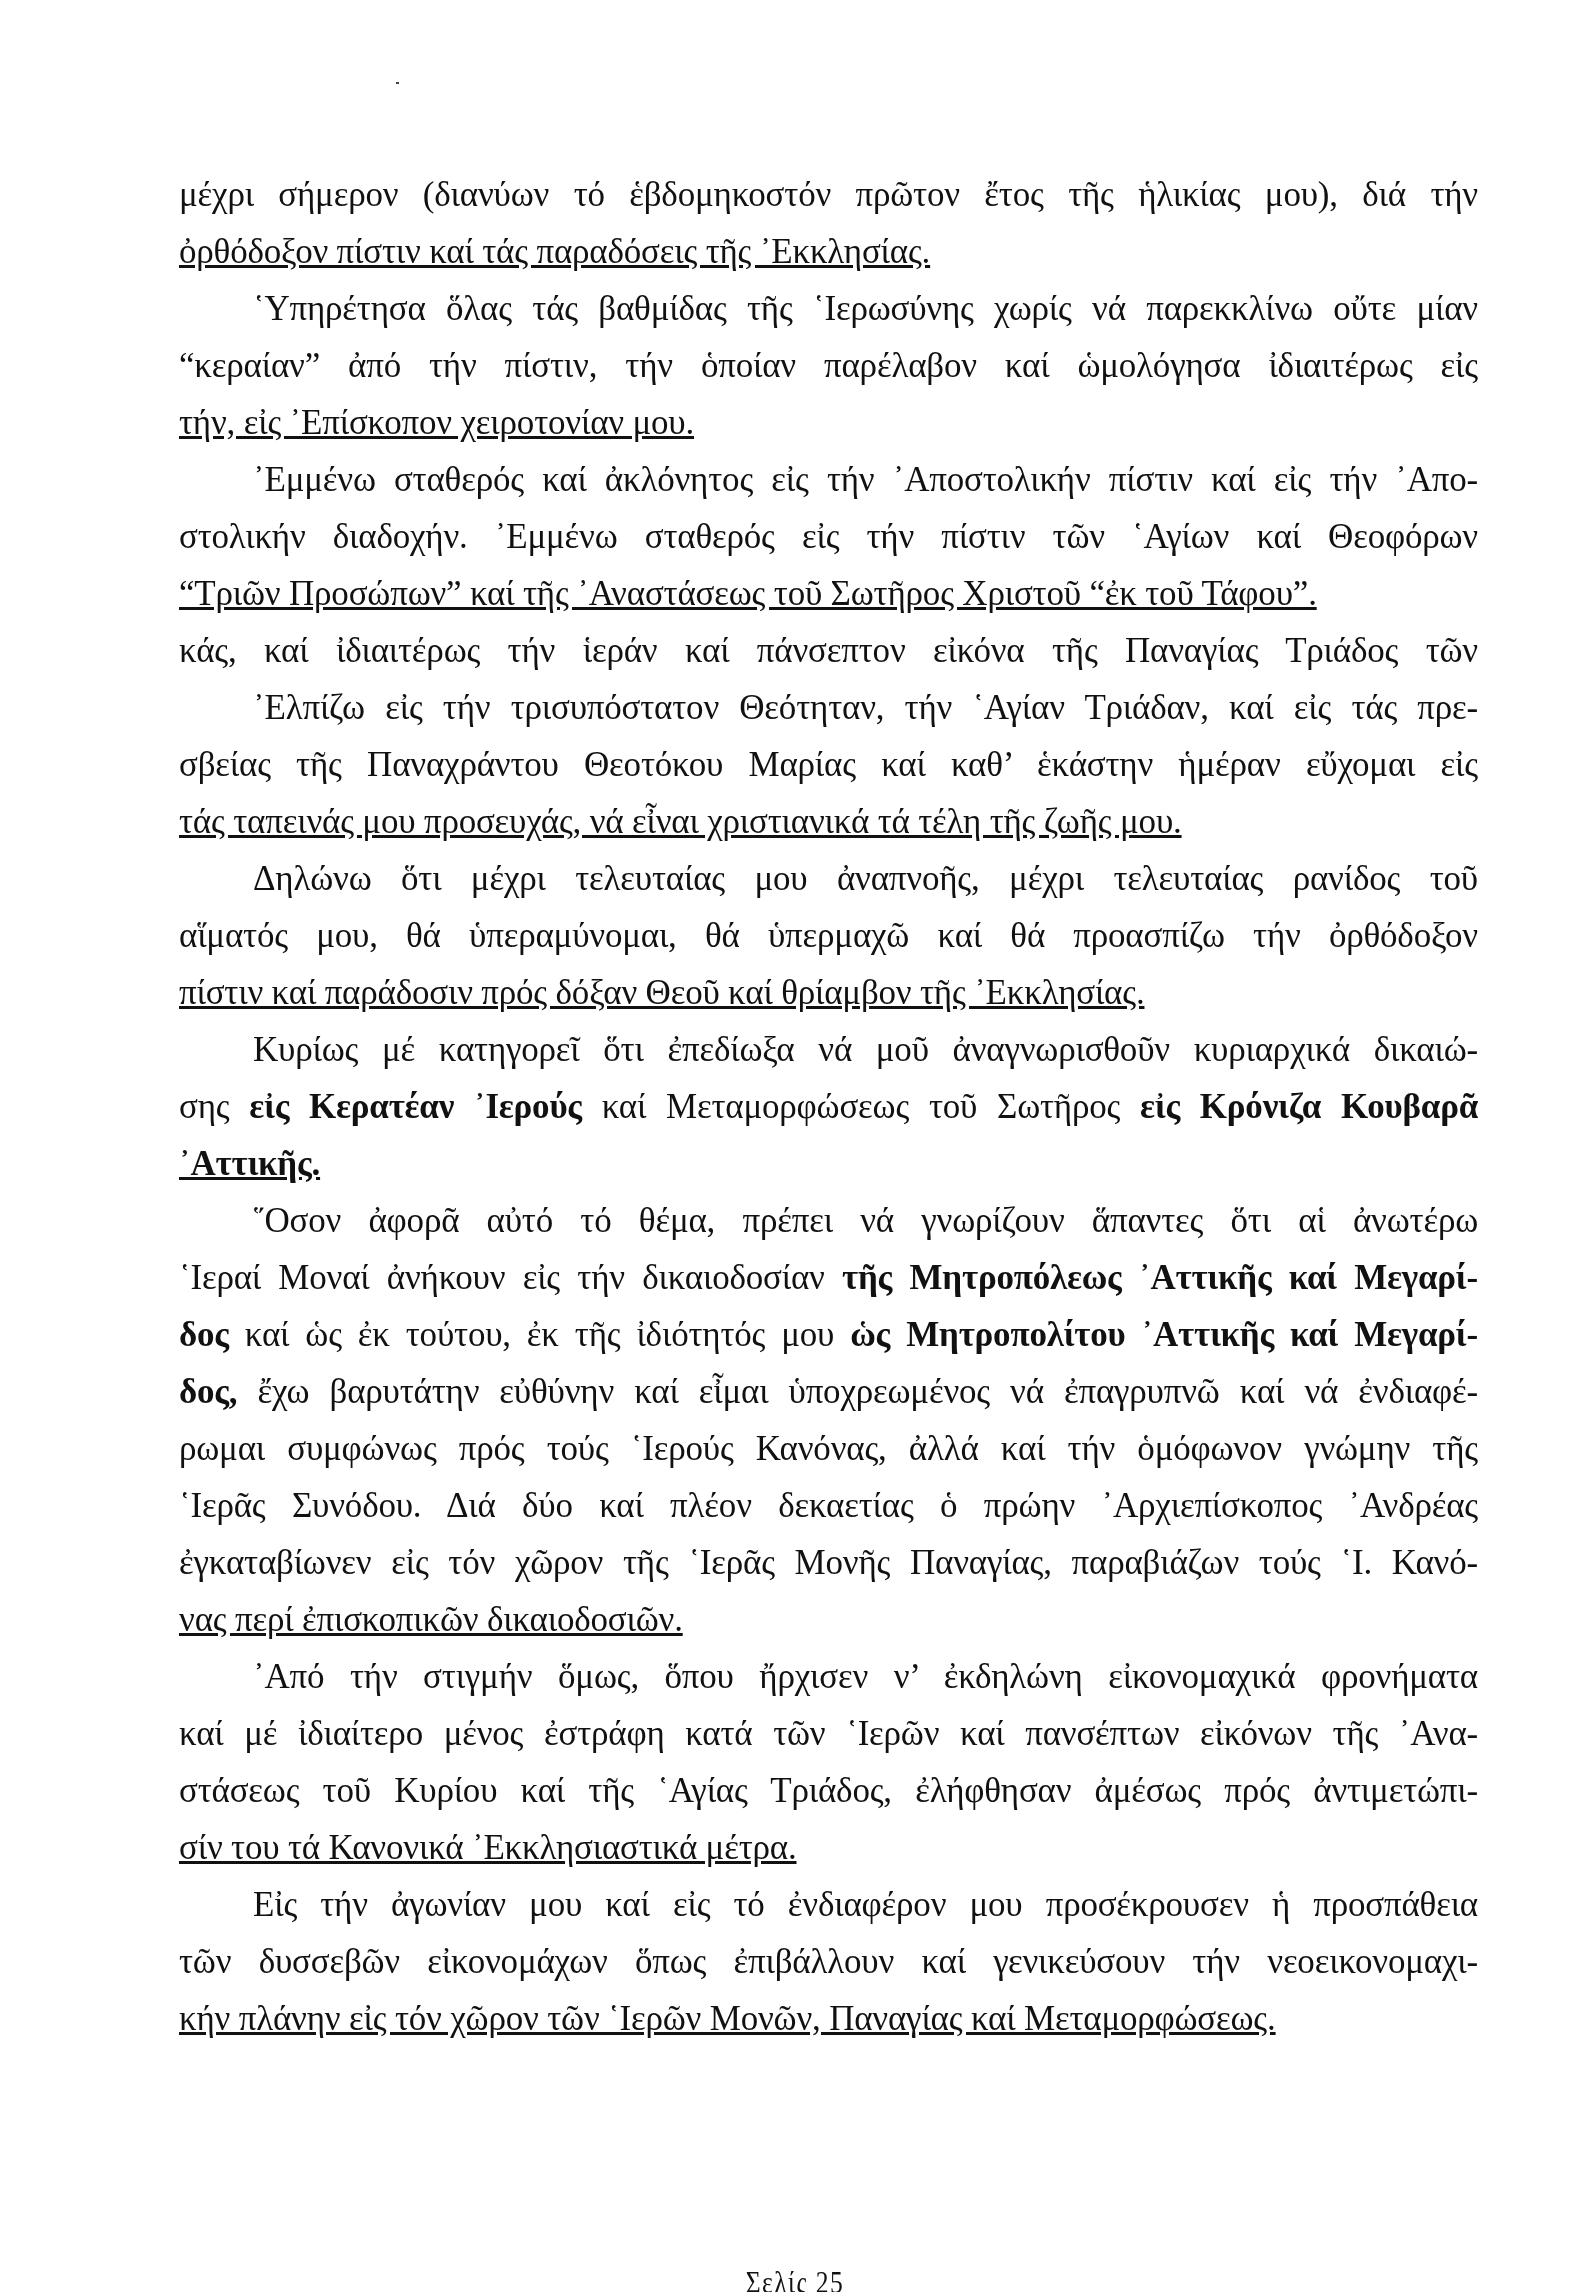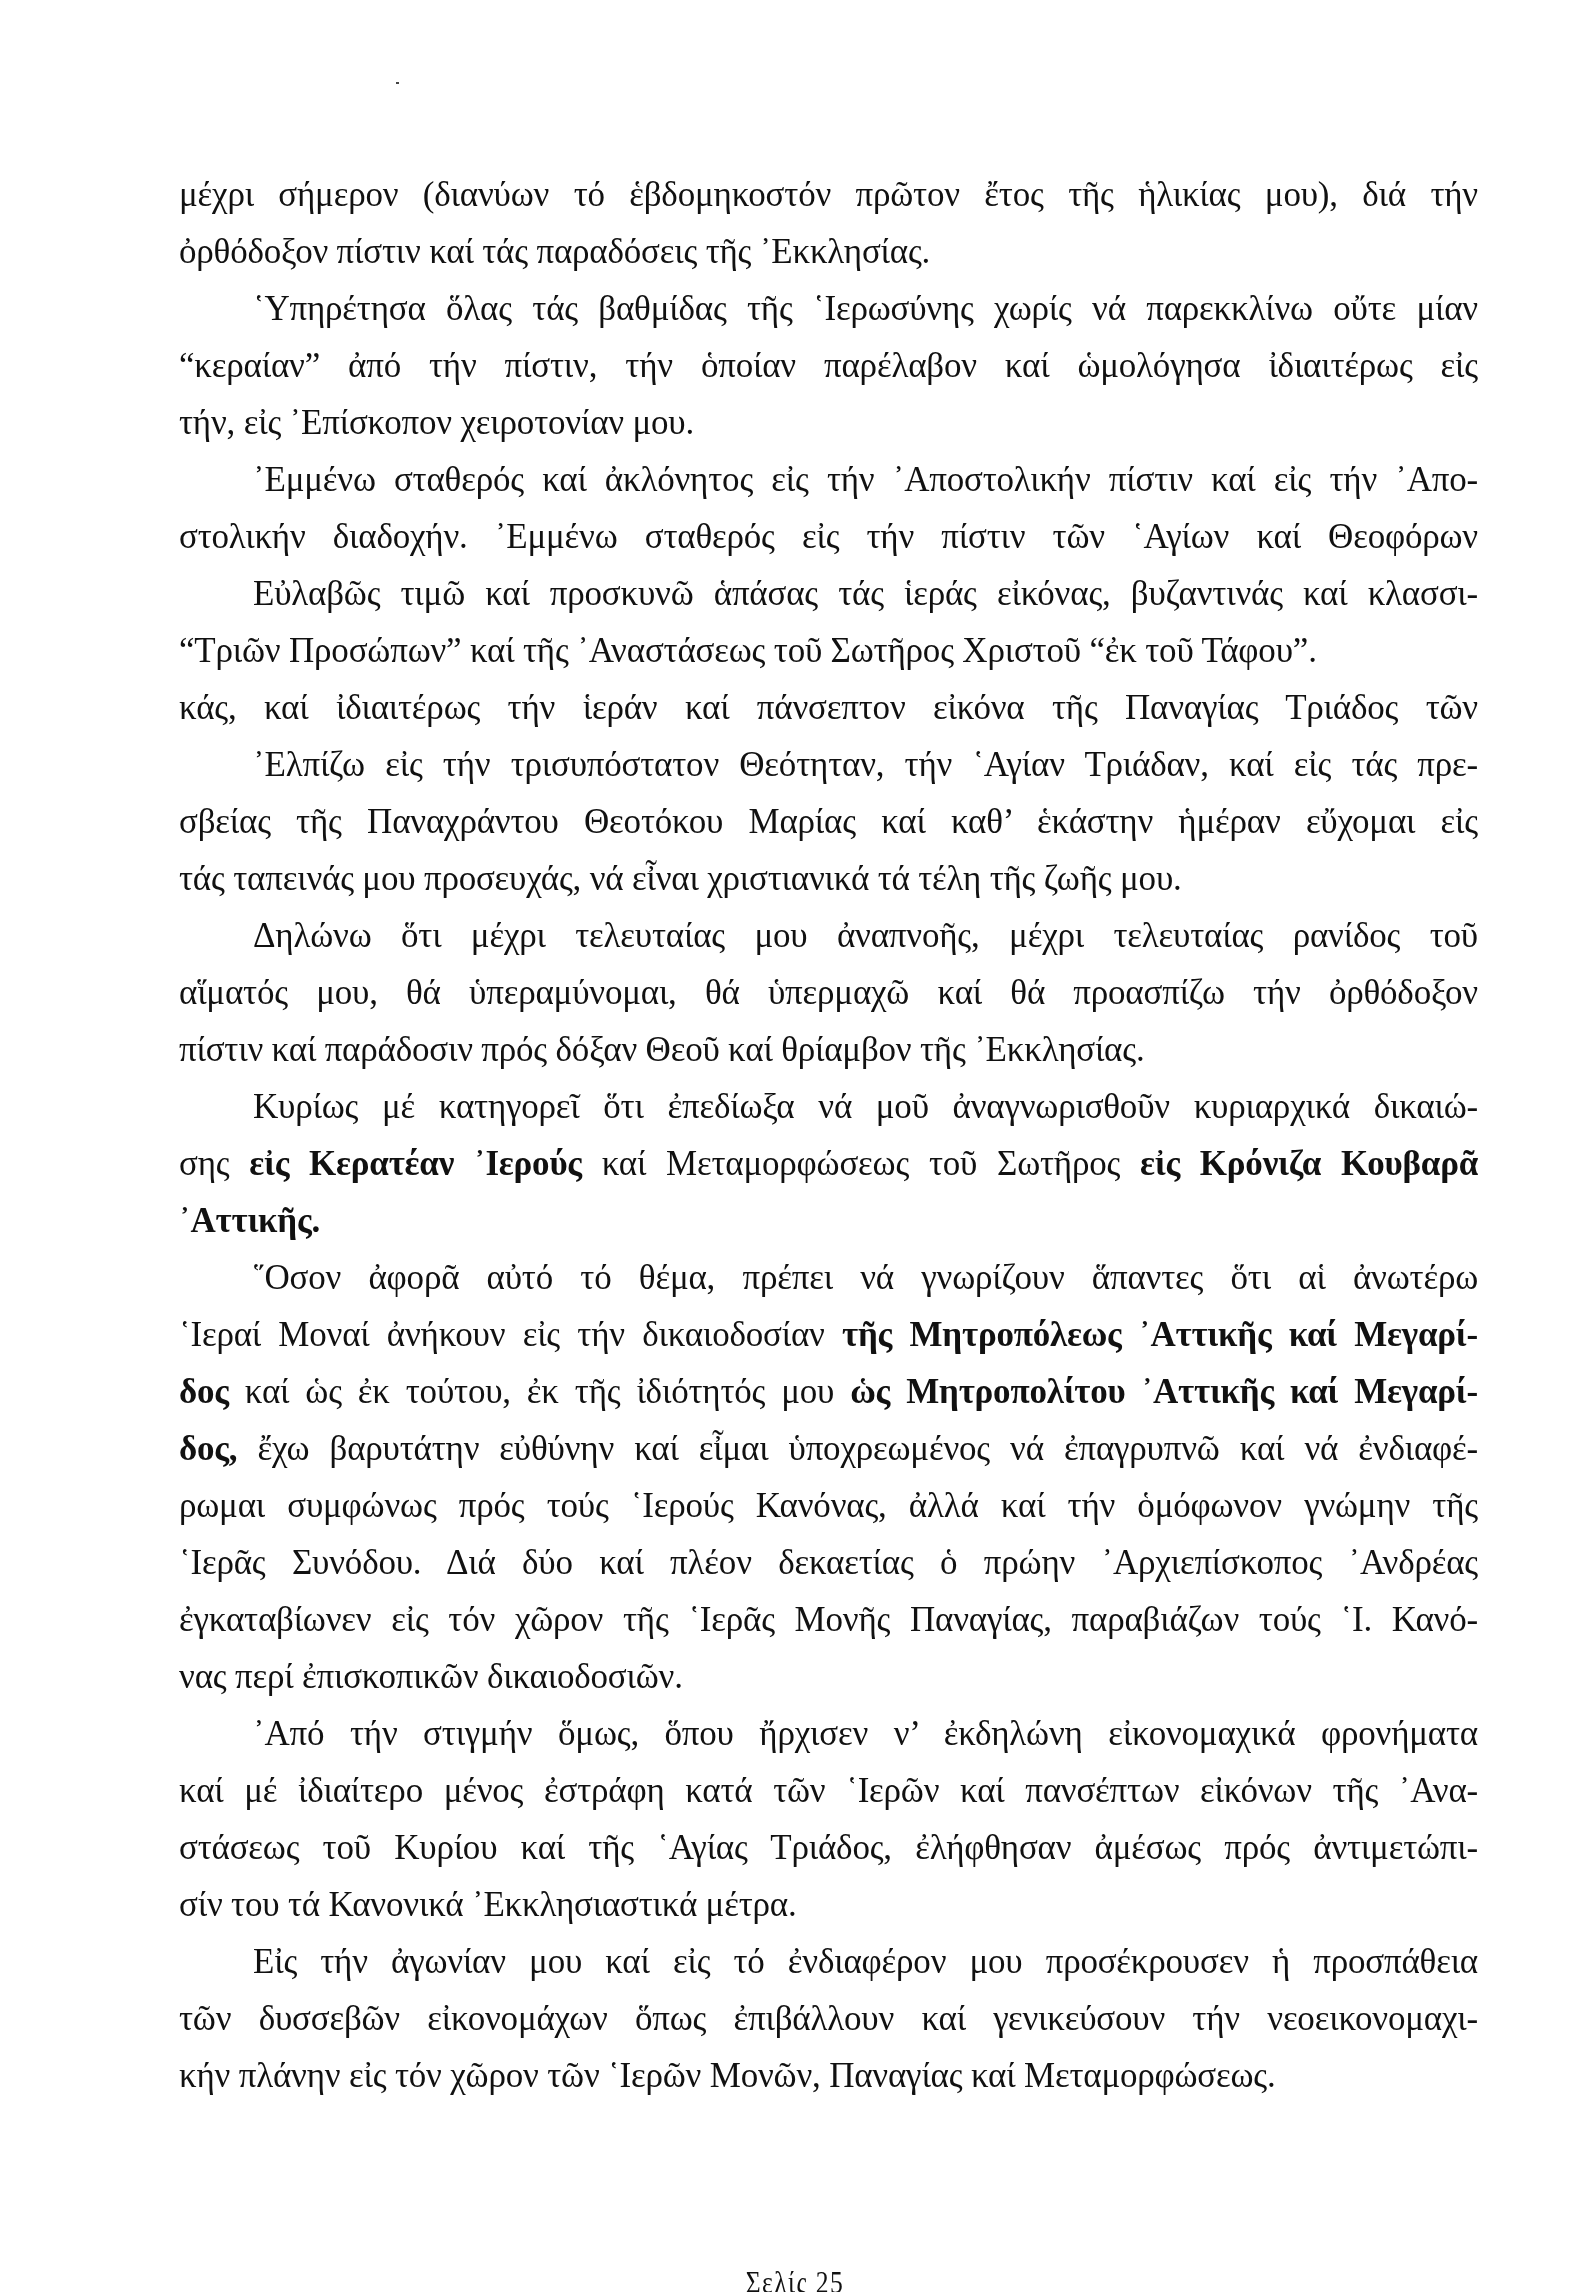--- a/index.html
+++ b/index.html
@@ -18,7 +18,7 @@
     display: block; height: 57px; white-space: nowrap;
     text-align: justify; text-align-last: justify;
   }
-  .line.last { text-align-last: left; }
+  .line.last { text-align-last: left; text-decoration: underline; }
   .line.indent { padding-left: 74px; }
   .b { font-weight: bold; }
   .footer {

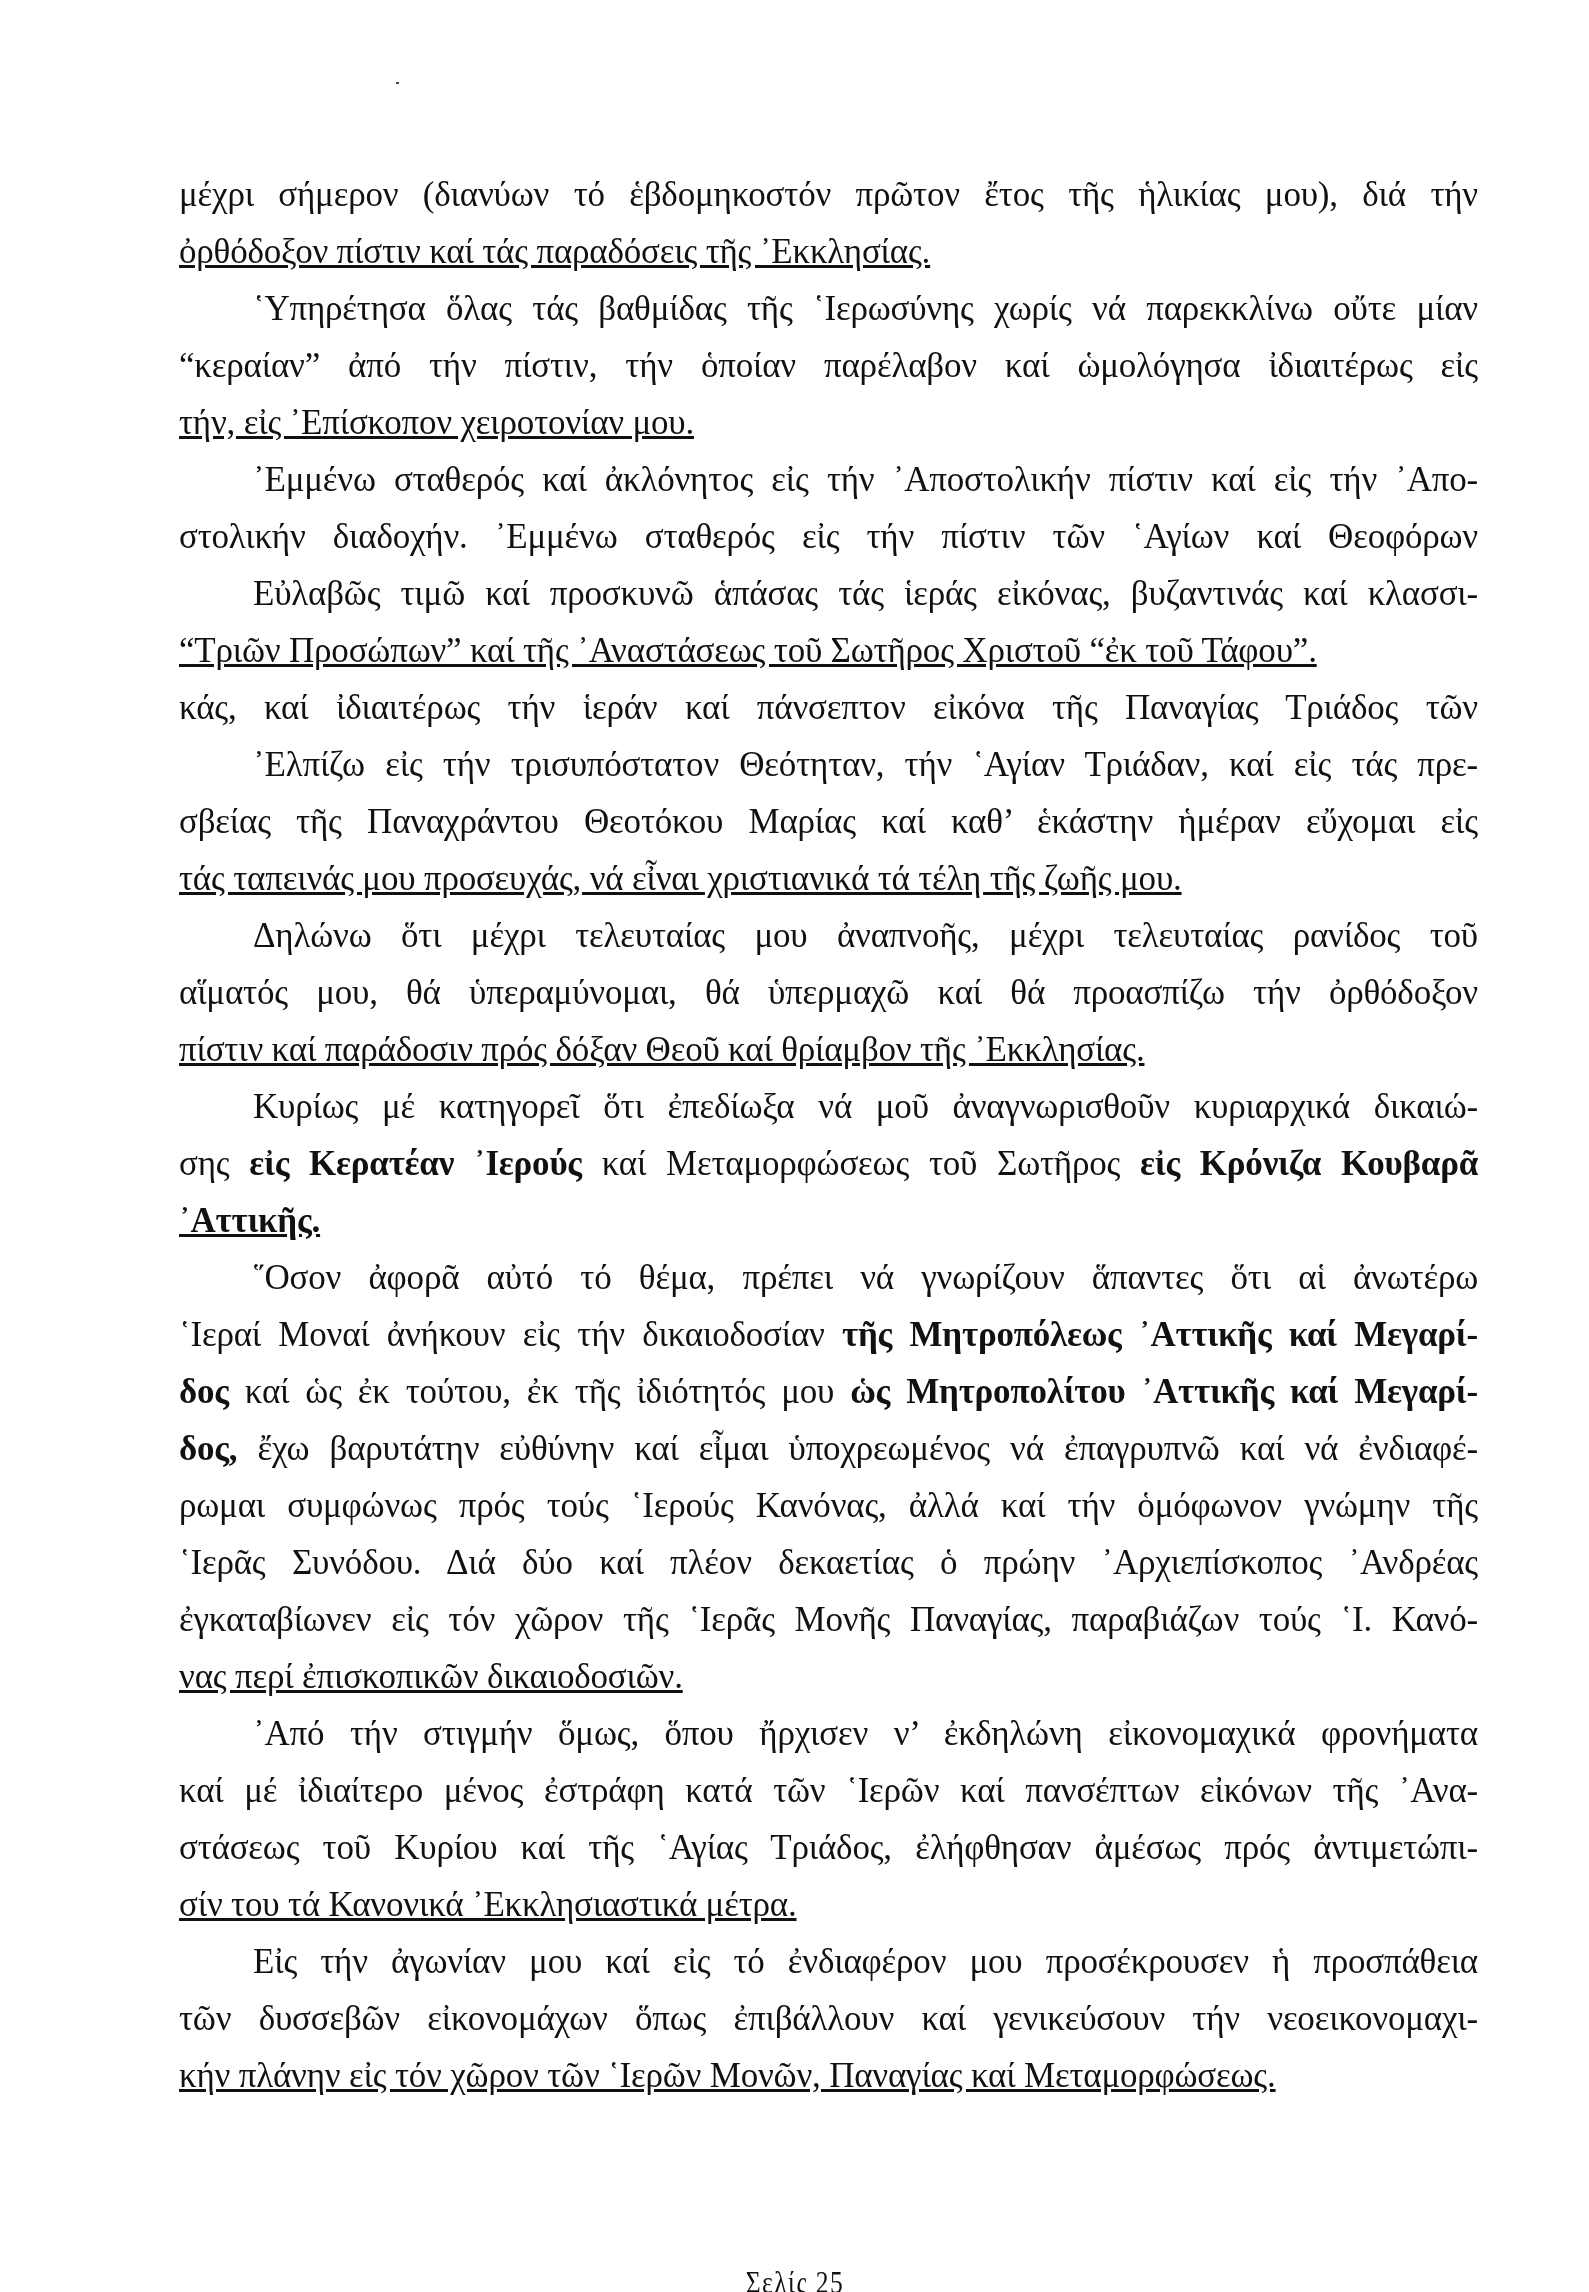--- a/index.html
+++ b/index.html
@@ -48,7 +48,6 @@
         <span class="line"><span>στολικήν διαδοχήν. ᾿Εμμένω σταθερός εἰς τήν πίστιν τῶν ῾Αγίων καί Θεοφόρων</span></span>
       </div>
       <div>
-        <span class="line indent"><span>Εὐλαβῶς τιμῶ καί προσκυνῶ ἁπάσας τάς ἱεράς εἰκόνας, βυζαντινάς καί κλασσι-</span></span>
         <span class="line last"><span>“Τριῶν Προσώπων” καί τῆς ᾿Αναστάσεως τοῦ Σωτῆρος Χριστοῦ “ἐκ τοῦ Τάφου”.</span></span>
         <span class="line"><span>κάς, καί ἰδιαιτέρως τήν ἱεράν καί πάνσεπτον εἰκόνα τῆς Παναγίας Τριάδος τῶν</span></span>
       </div>

